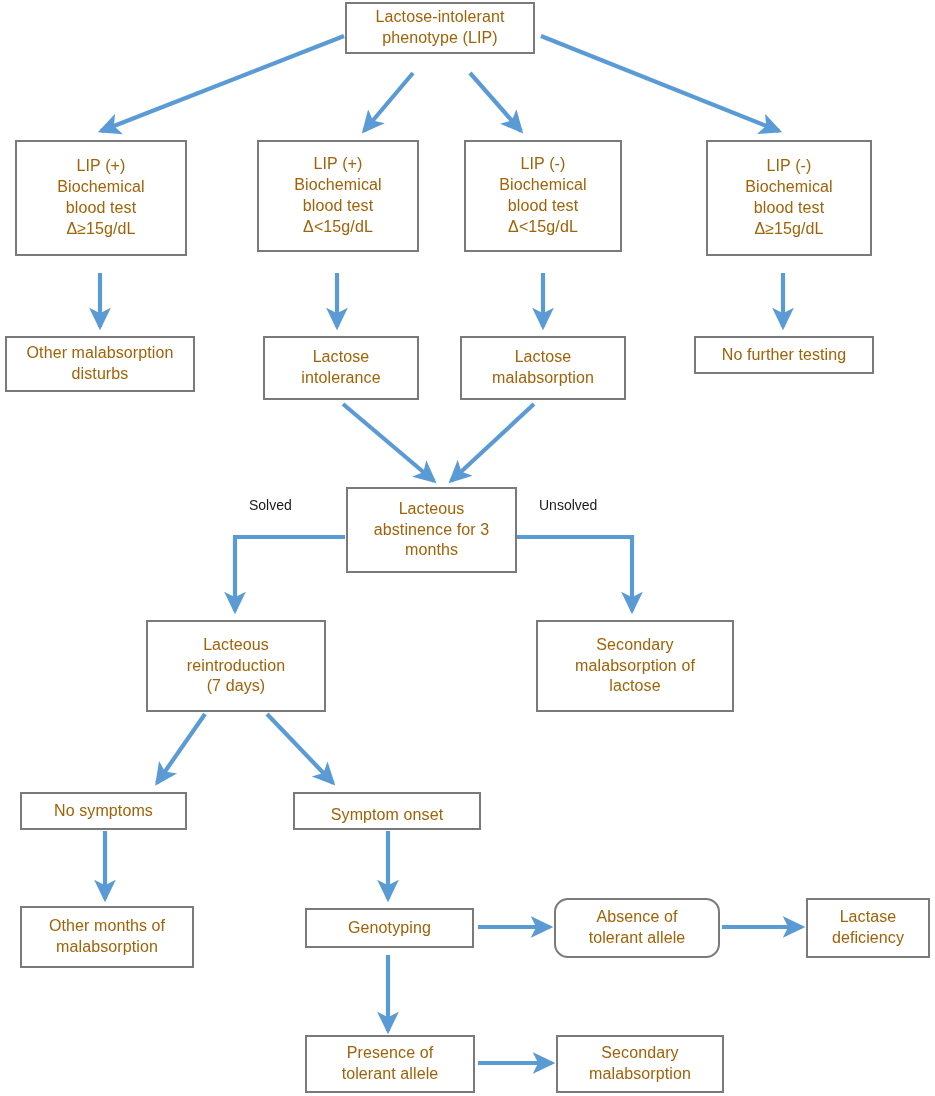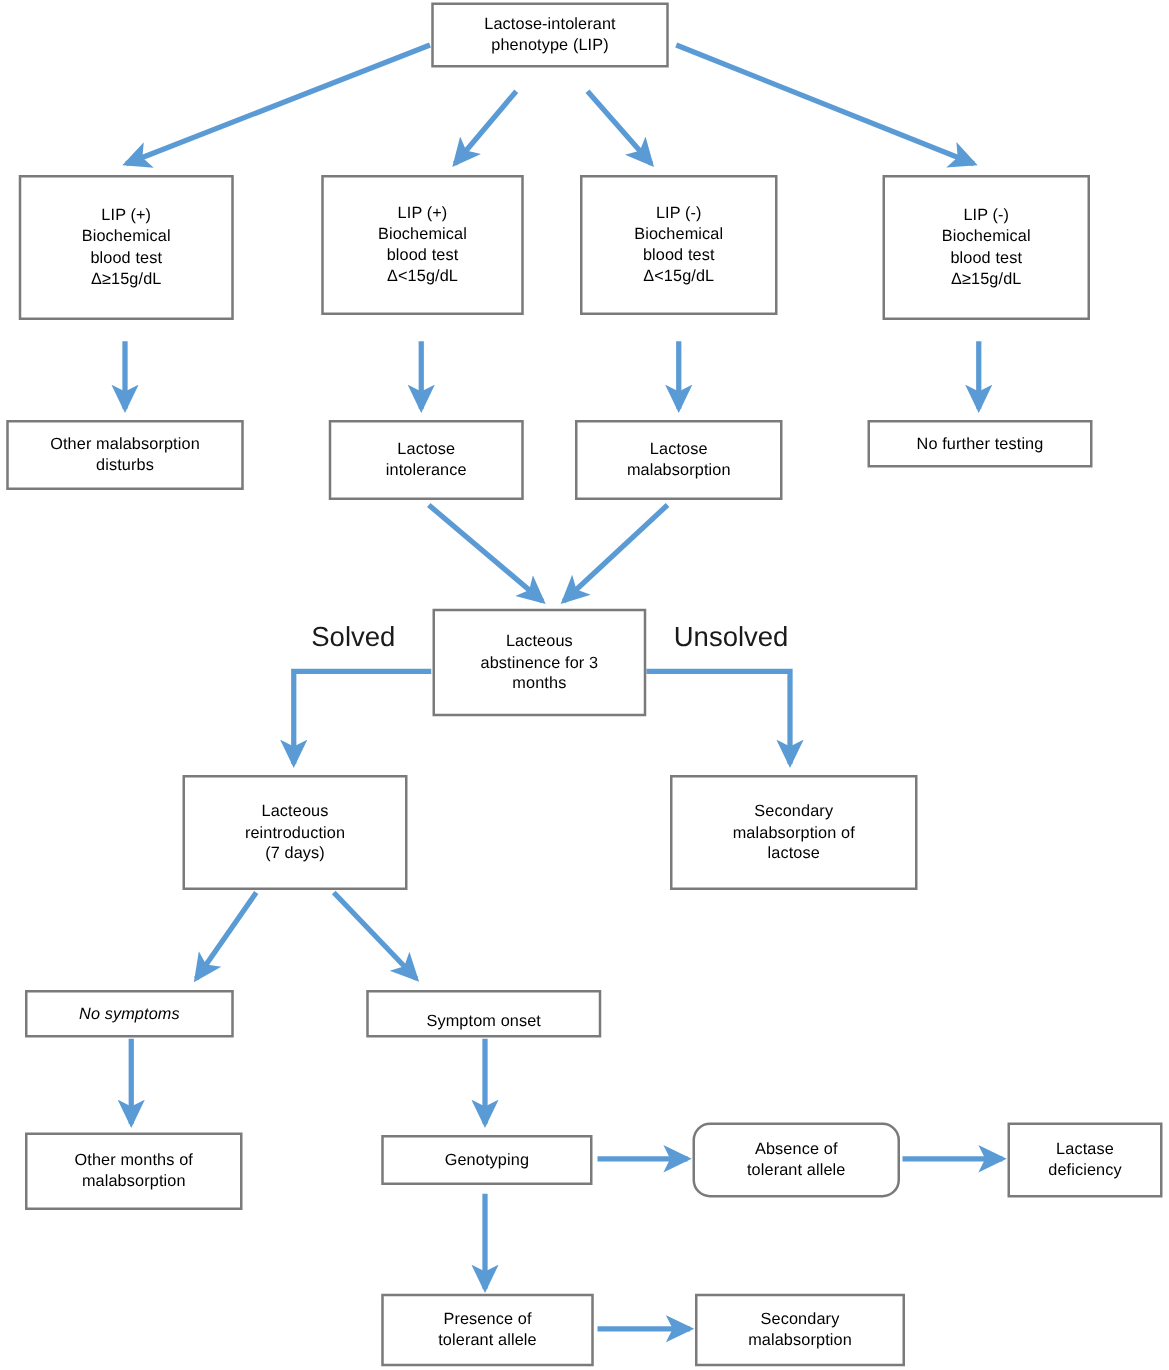--- a/index.html
+++ b/index.html
@@ -26,8 +26,8 @@
     align-items: center;
     justify-content: center;
     text-align: center;
-    color: #000000;
-    font-size: 13px;
+    color: #a16207;
+    font-size: 16px;
     line-height: 1.30;
     letter-spacing: 0.1px;
     padding: 2px 4px;

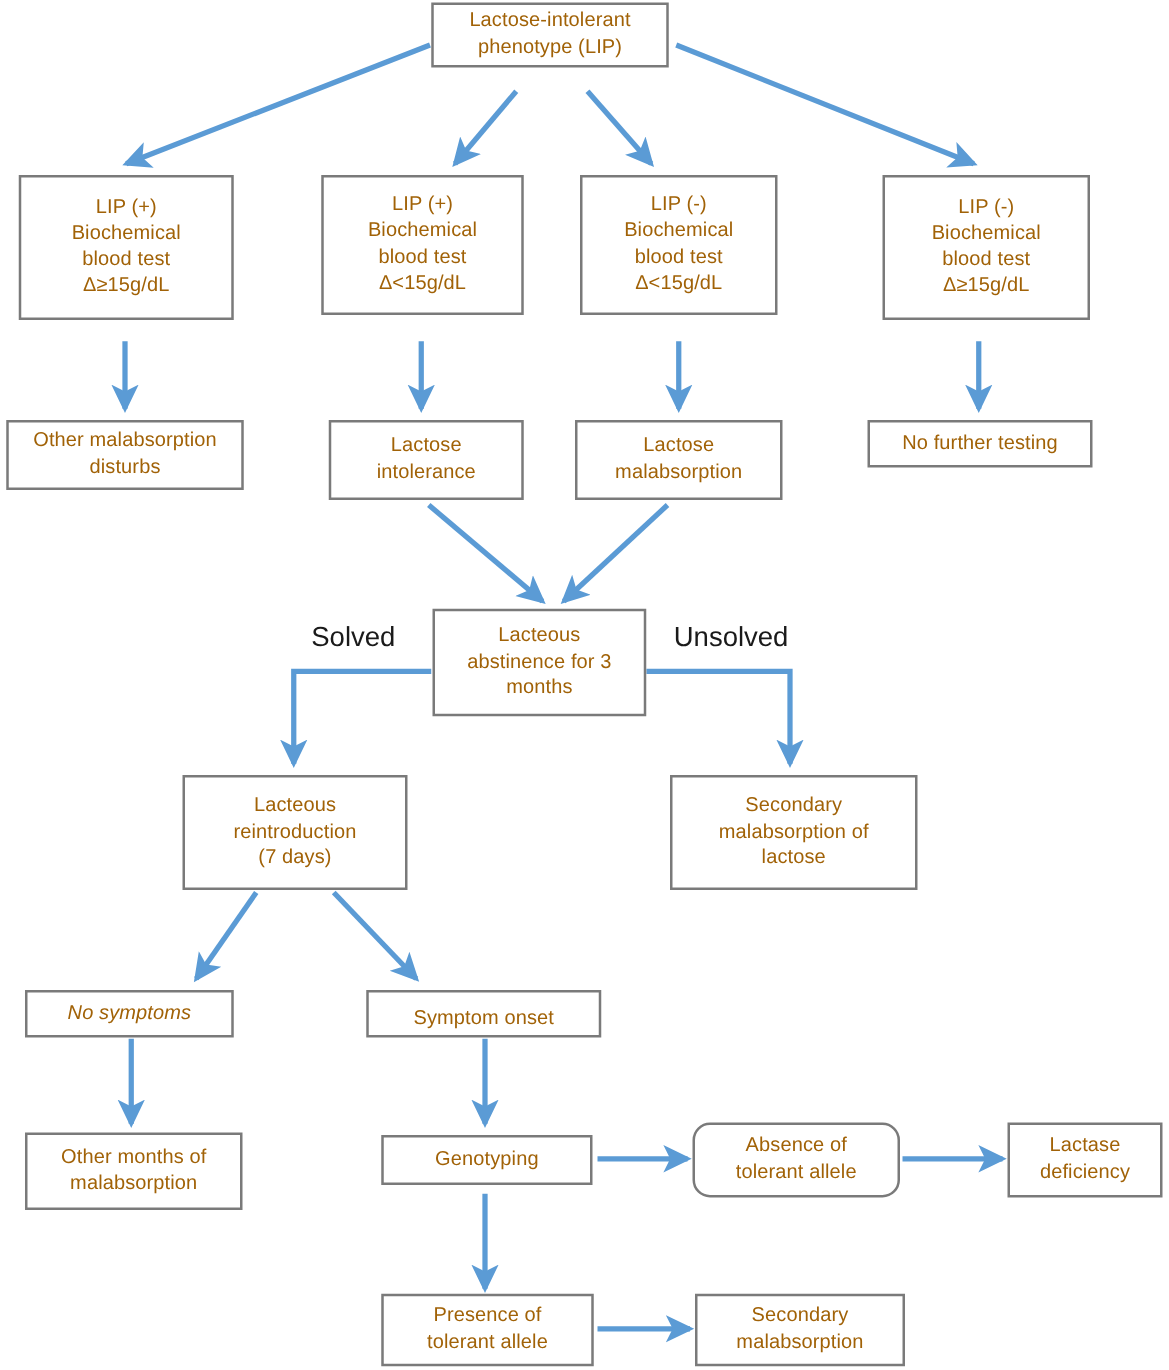--- a/index.html
+++ b/index.html
@@ -36,7 +36,7 @@
   .node span { display: block; width: 100%; }
   .edge-label {
     position: absolute;
-    font-size: 22px;
+    font-size: 14px;
     color: #1a1a1a;
     white-space: nowrap;
     z-index: 3;

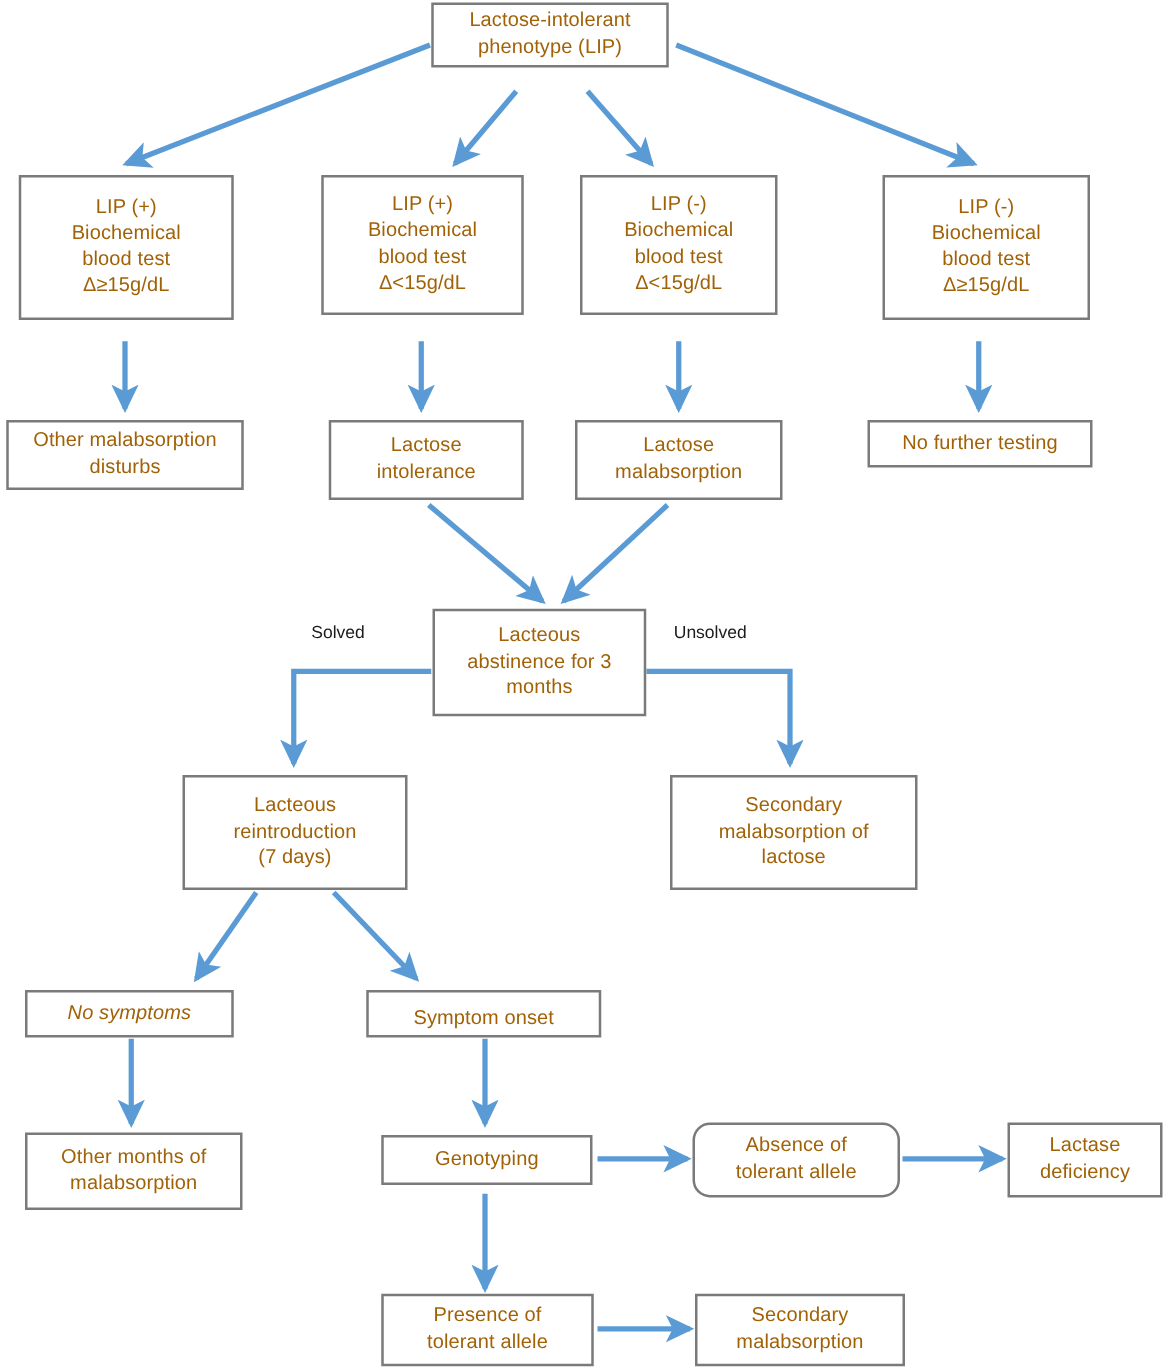--- a/index.html
+++ b/index.html
@@ -190,7 +190,7 @@
     </span>
   </div>
 
-  <div class="node" style="left:20px; top:792px; width:167px; height:38px;font-style:italic;">
+  <div class="node" style="left:20px; top:792px; width:167px; height:38px;">
     <span>
       <span>No symptoms</span>
     </span>

